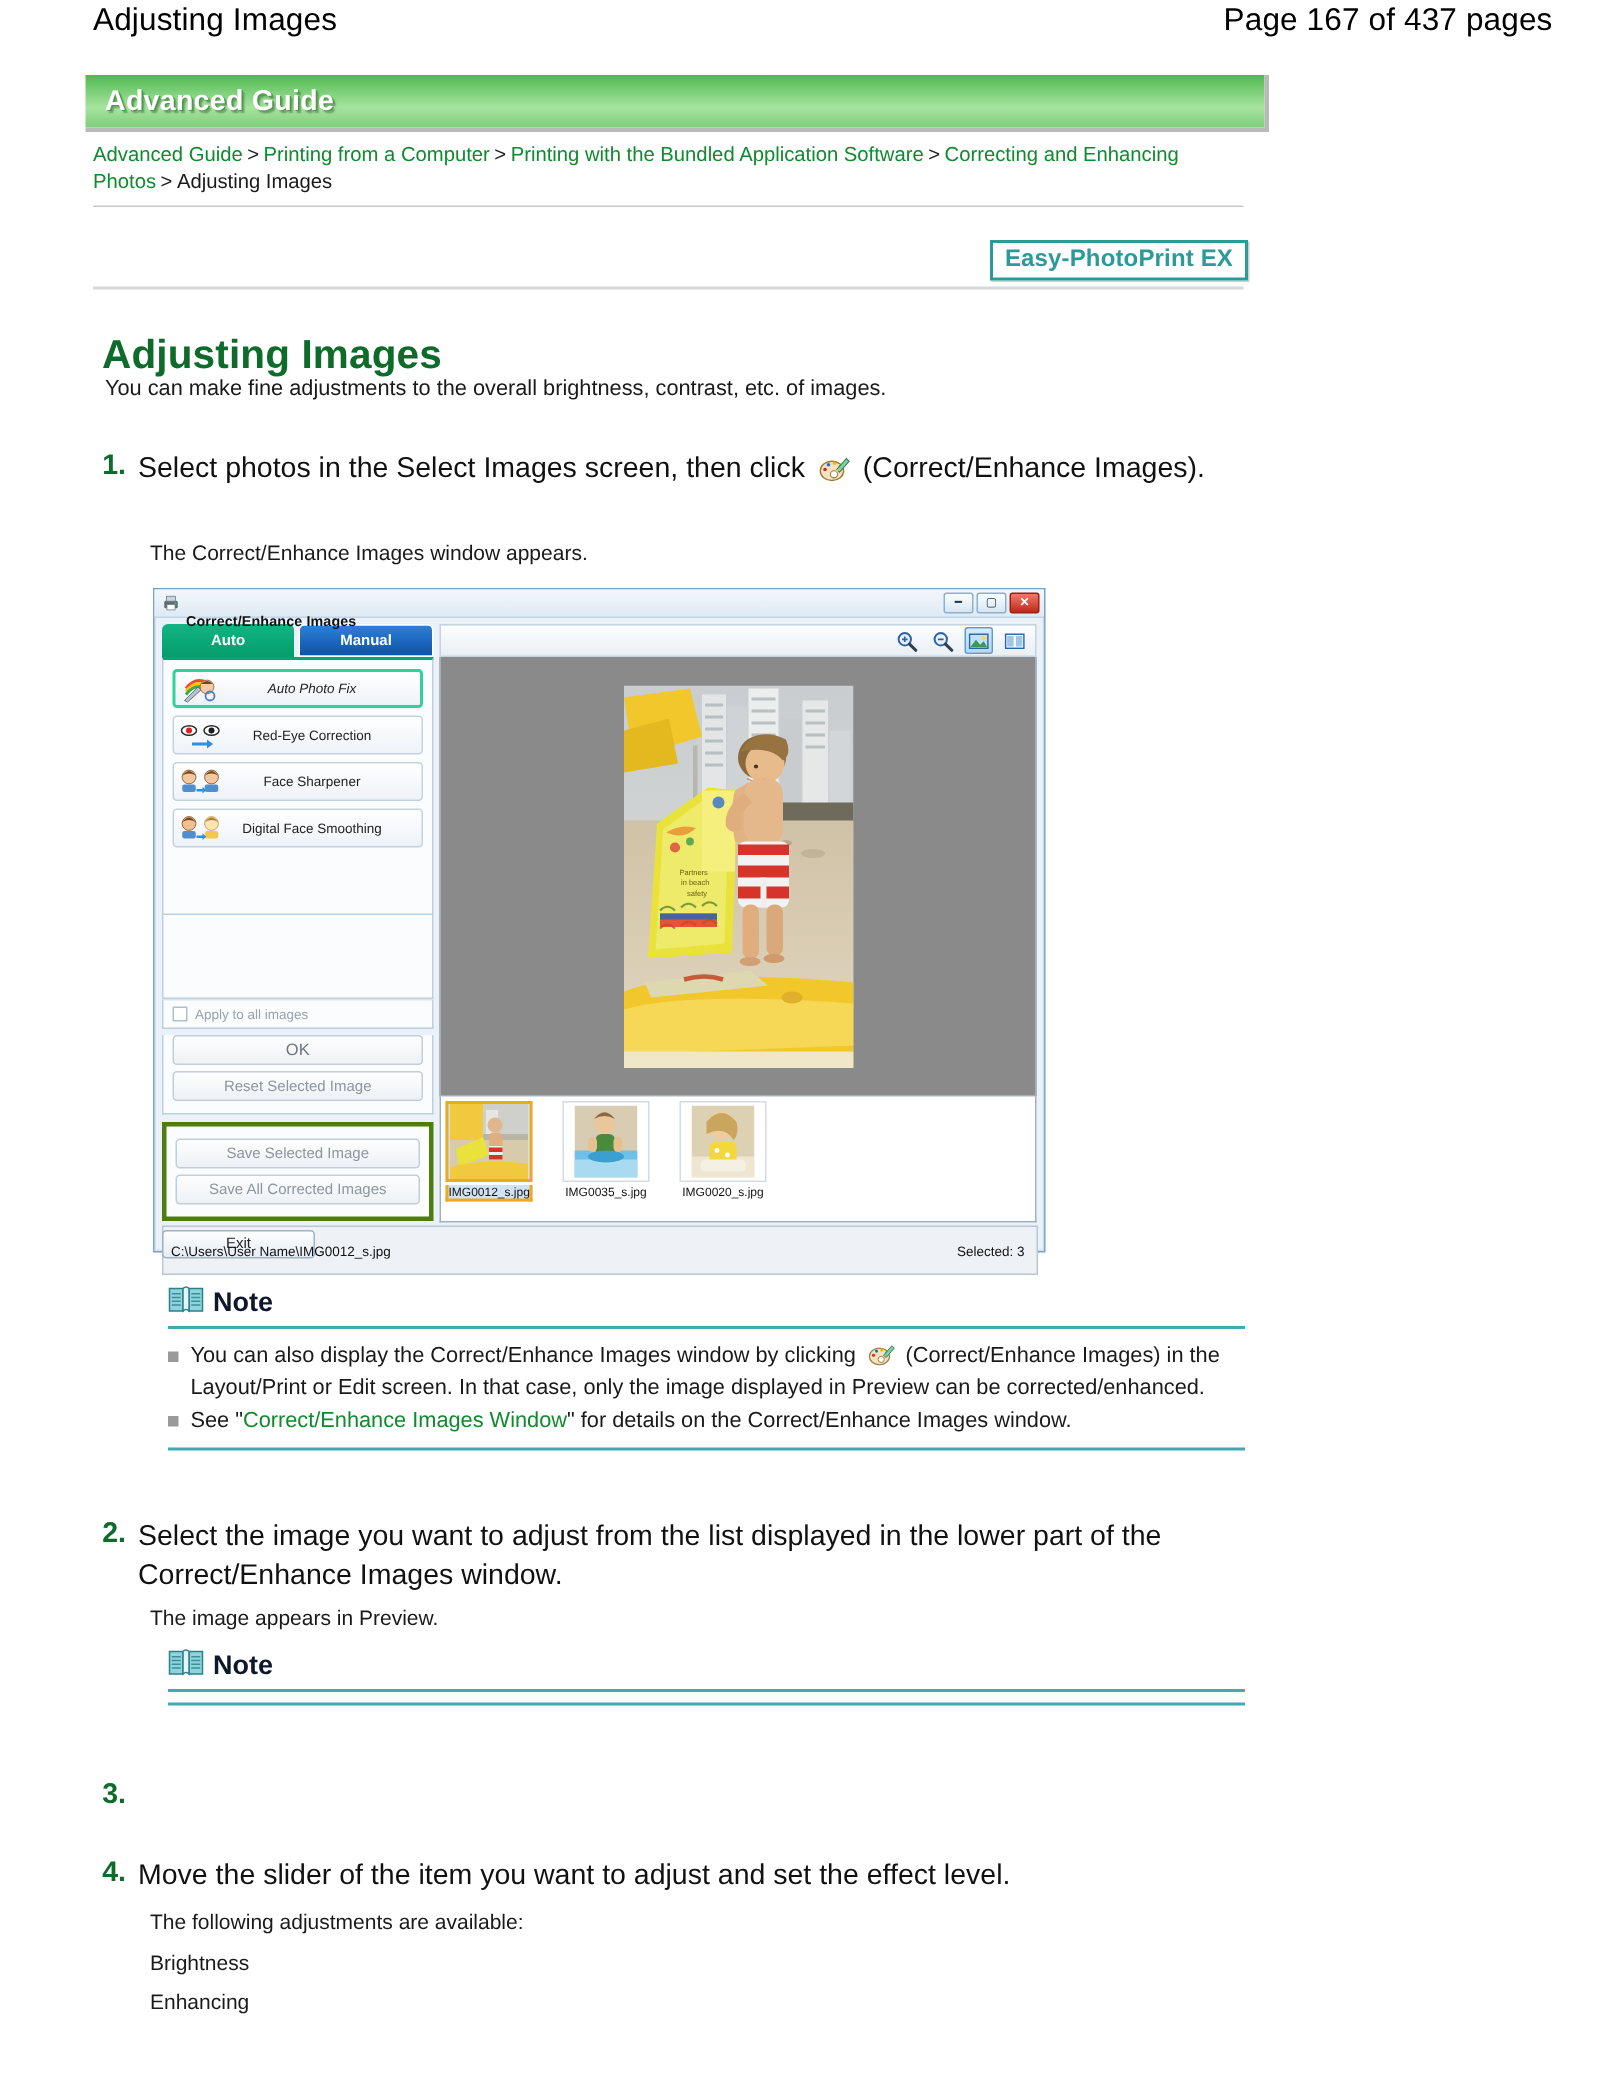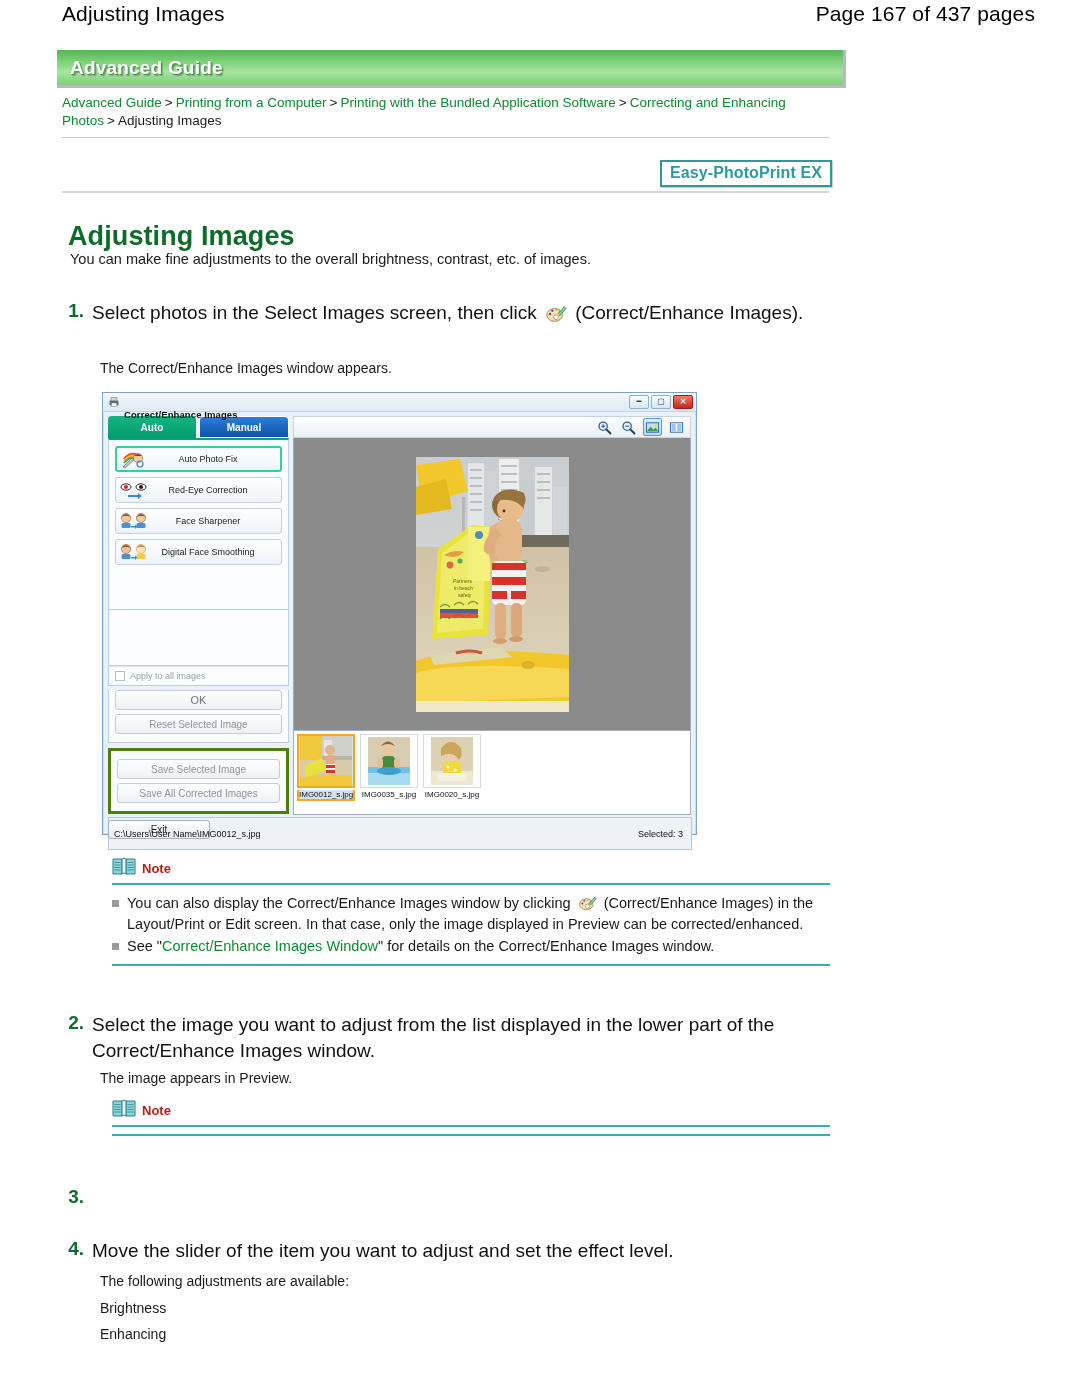--- a/index.html
+++ b/index.html
@@ -151,7 +151,7 @@
     background: linear-gradient(to bottom,#ffffff,#eef2f8);
     display: flex; align-items: center; position: relative;
   }
-  .fixbtn.sel { border: 2px solid #2fd39a; }
+  .fixbtn.sel { border: 2px solid #2fd39a; font-style: italic; }
   .fixbtn .ico { width: 30px; height: 20px; margin-left: 3px; flex:0 0 30px;}
   .fixbtn .lbl {
     flex: 1; text-align: center; font-size: 9px; color: #222; padding-right: 14px;

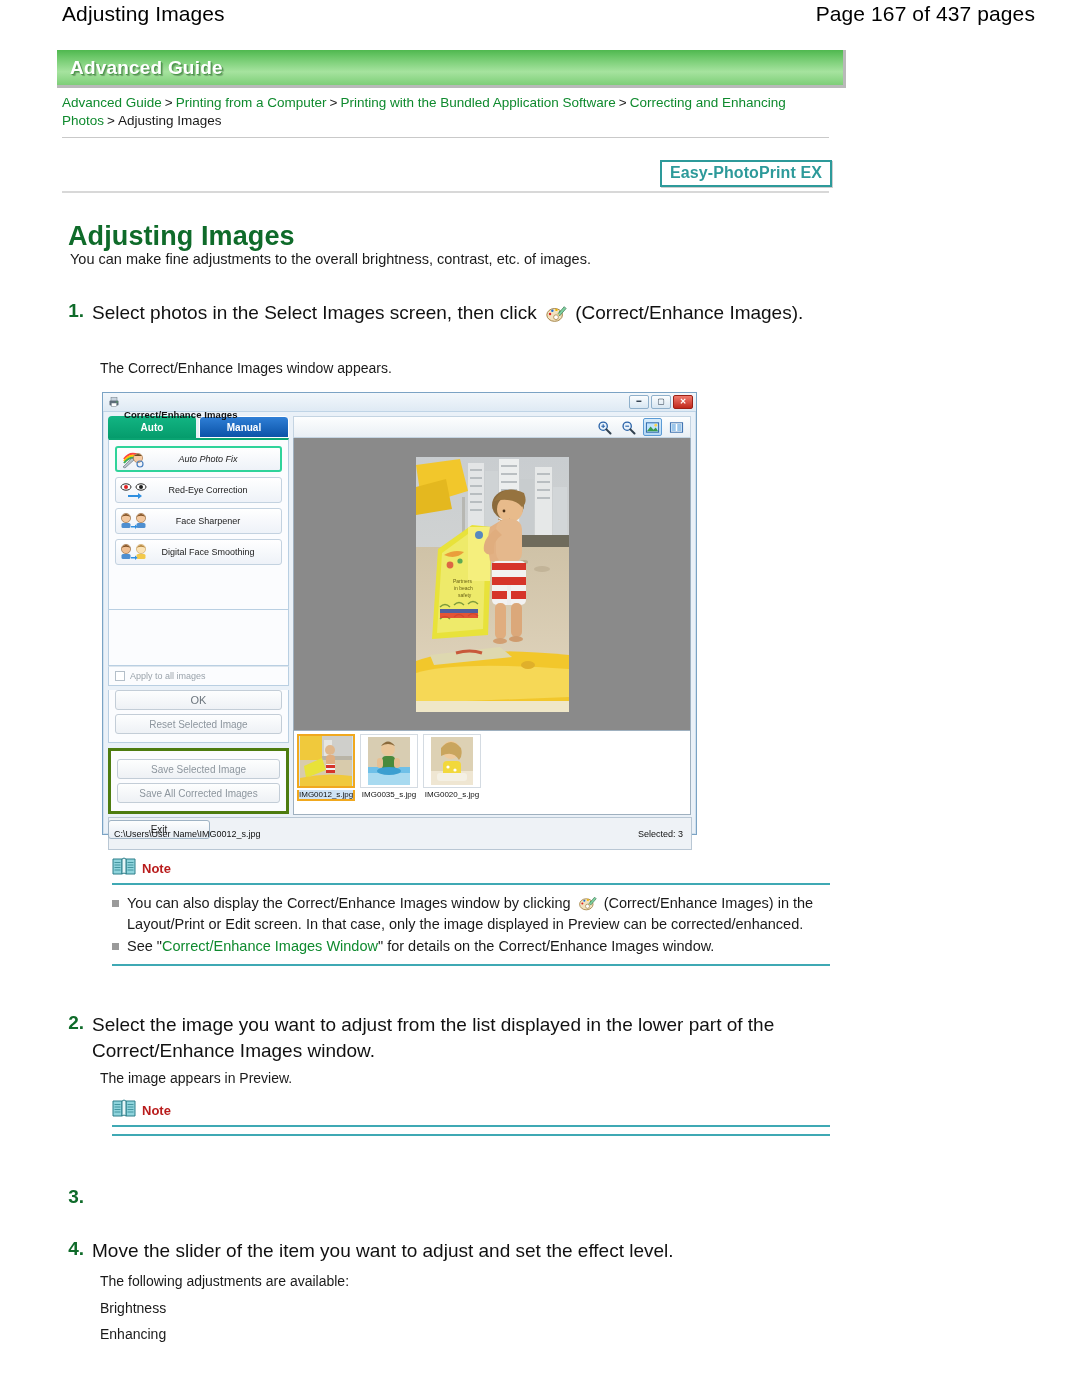--- a/index.html
+++ b/index.html
@@ -201,7 +201,7 @@
   .photo-main { width: 153px; height: 255px; }
   .thumbstrip {
     height: 84px; background: #ffffff; border: 1px solid #9fb0bf; border-top: none;
-    display: flex; align-items: flex-start; padding: 3px 0 0 3px; gap: 5px;
+    display: flex; align-items: flex-start; padding: 3px 0 0 3px; gap: 20px;
   }
   .thumb { width: 58px; text-align: center; }
   .thumb .frame {

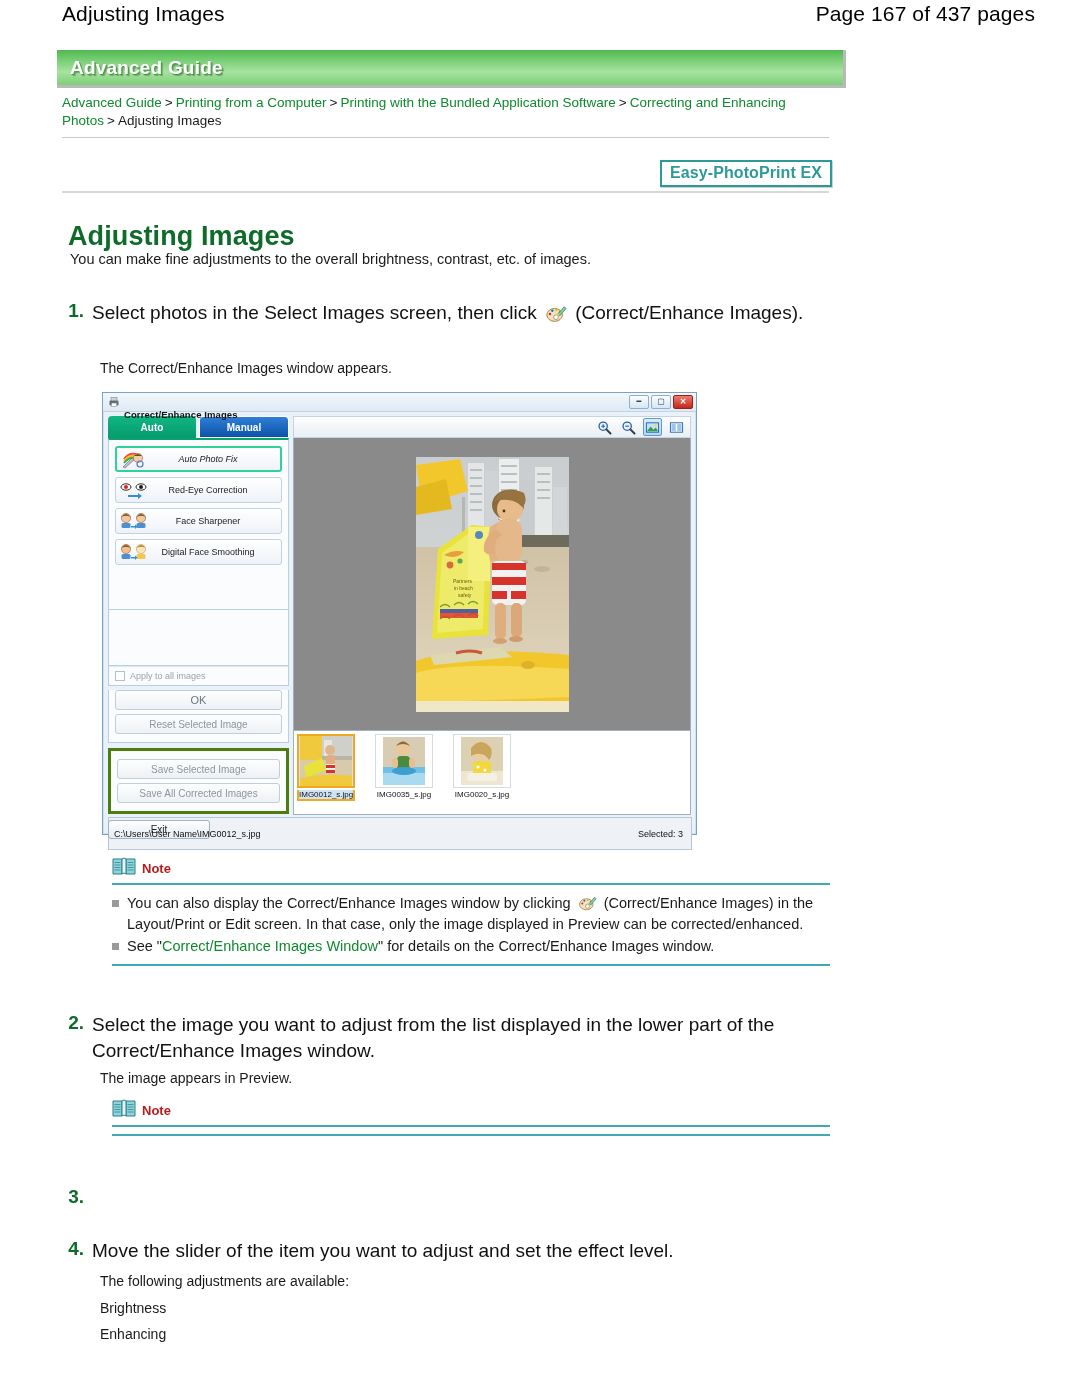--- a/index.html
+++ b/index.html
@@ -90,7 +90,7 @@
 
   
   .note-head { display: flex; align-items: center; gap: 6px; }
-  .note-title { font-size: 13px; font-weight: bold; color: #b91c1c; }
+  .note-title { font-size: 18px; font-weight: bold; color: #0f172a; }
   .note-rule { height: 2px; background: #3fa9b4; }
   .note-items { font-size: 14.5px; color: #1a1a1a; line-height: 21px; }
   .note-li { display: flex; gap: 8px; margin-bottom: 1px; }

